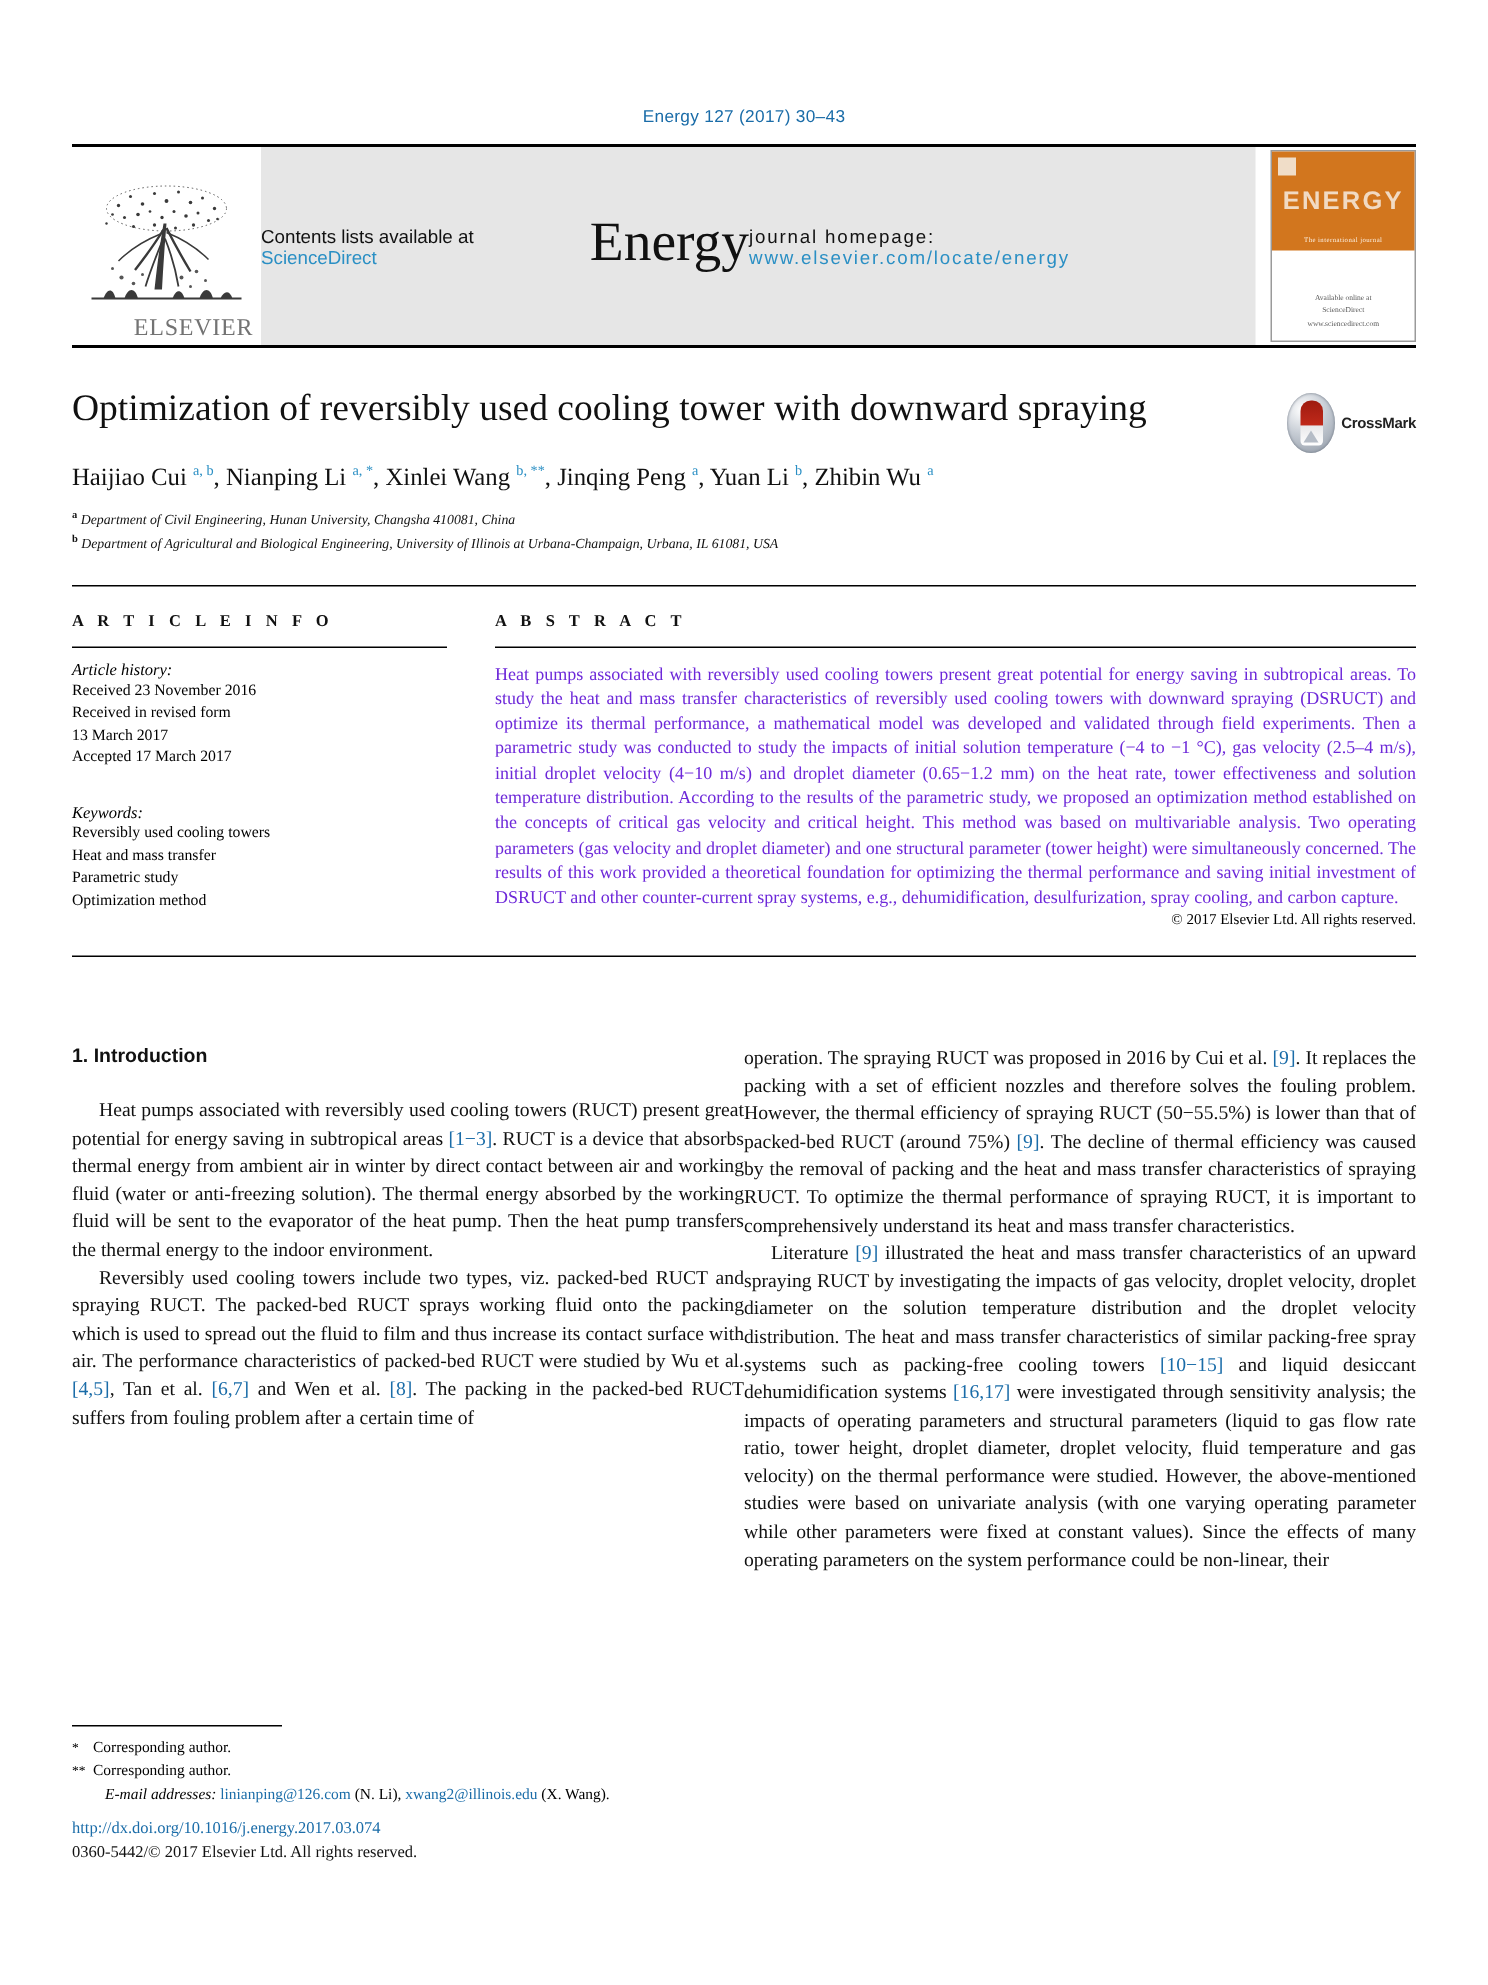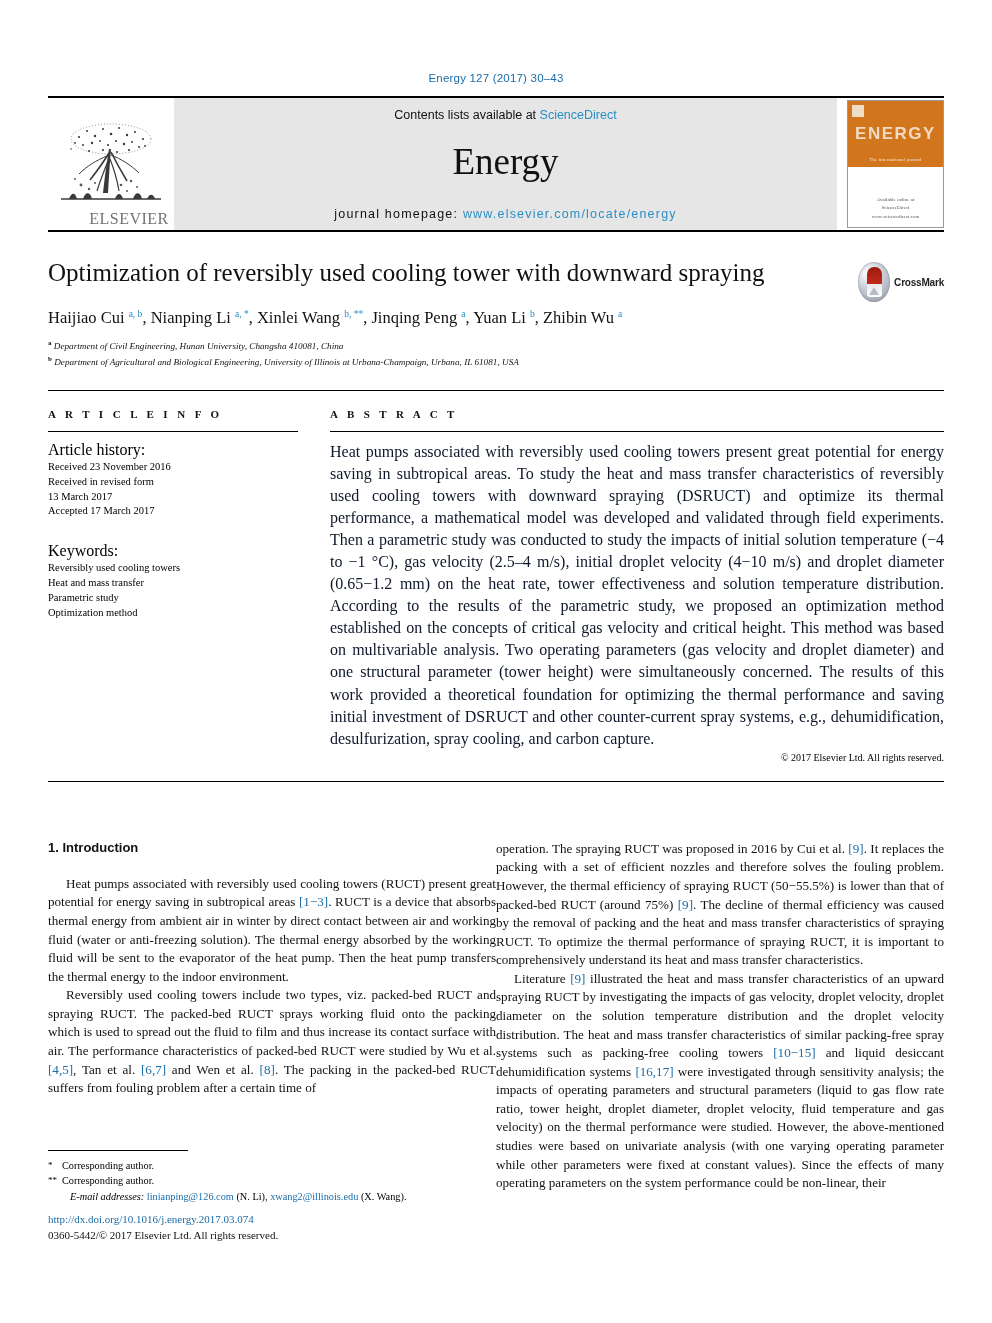--- a/index.html
+++ b/index.html
@@ -71,7 +71,7 @@
     flex: 1 1 auto;
     background: #e6e6e6;
     display: flex;
-    flex-direction: column;
+    flex-direction: row;
     justify-content: space-between;
     align-items: center;
     padding: 10px 0 9px 0;

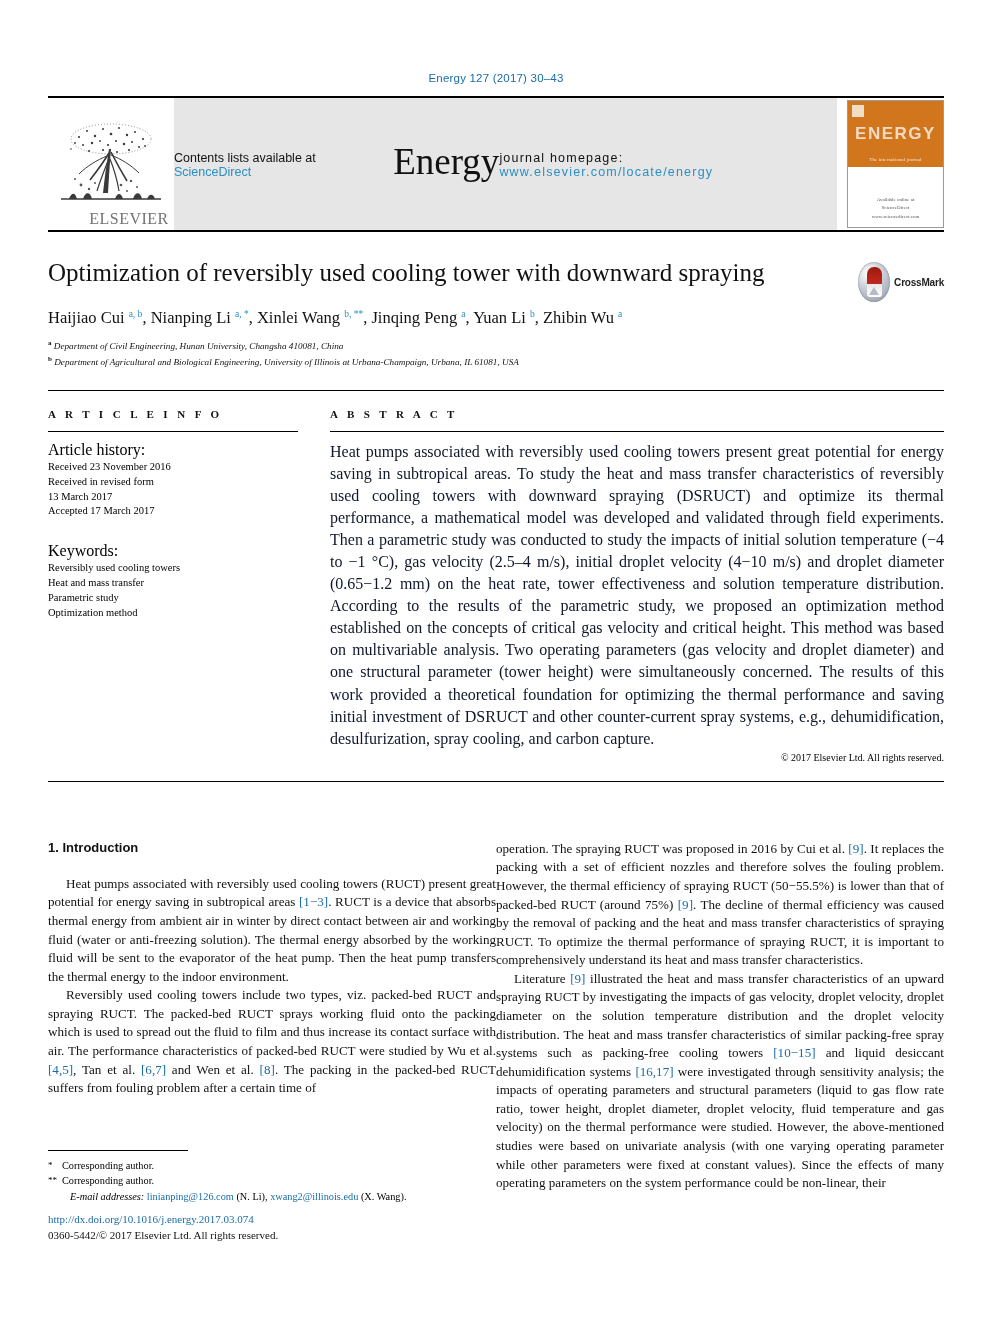--- a/index.html
+++ b/index.html
@@ -278,7 +278,8 @@
     margin-bottom: 9px;
   }
   .info-label {
-    font-size: 16px;
+    font-style: italic;
+    font-size: 11px;
     margin-bottom: 1px;
   }
   .info-list {

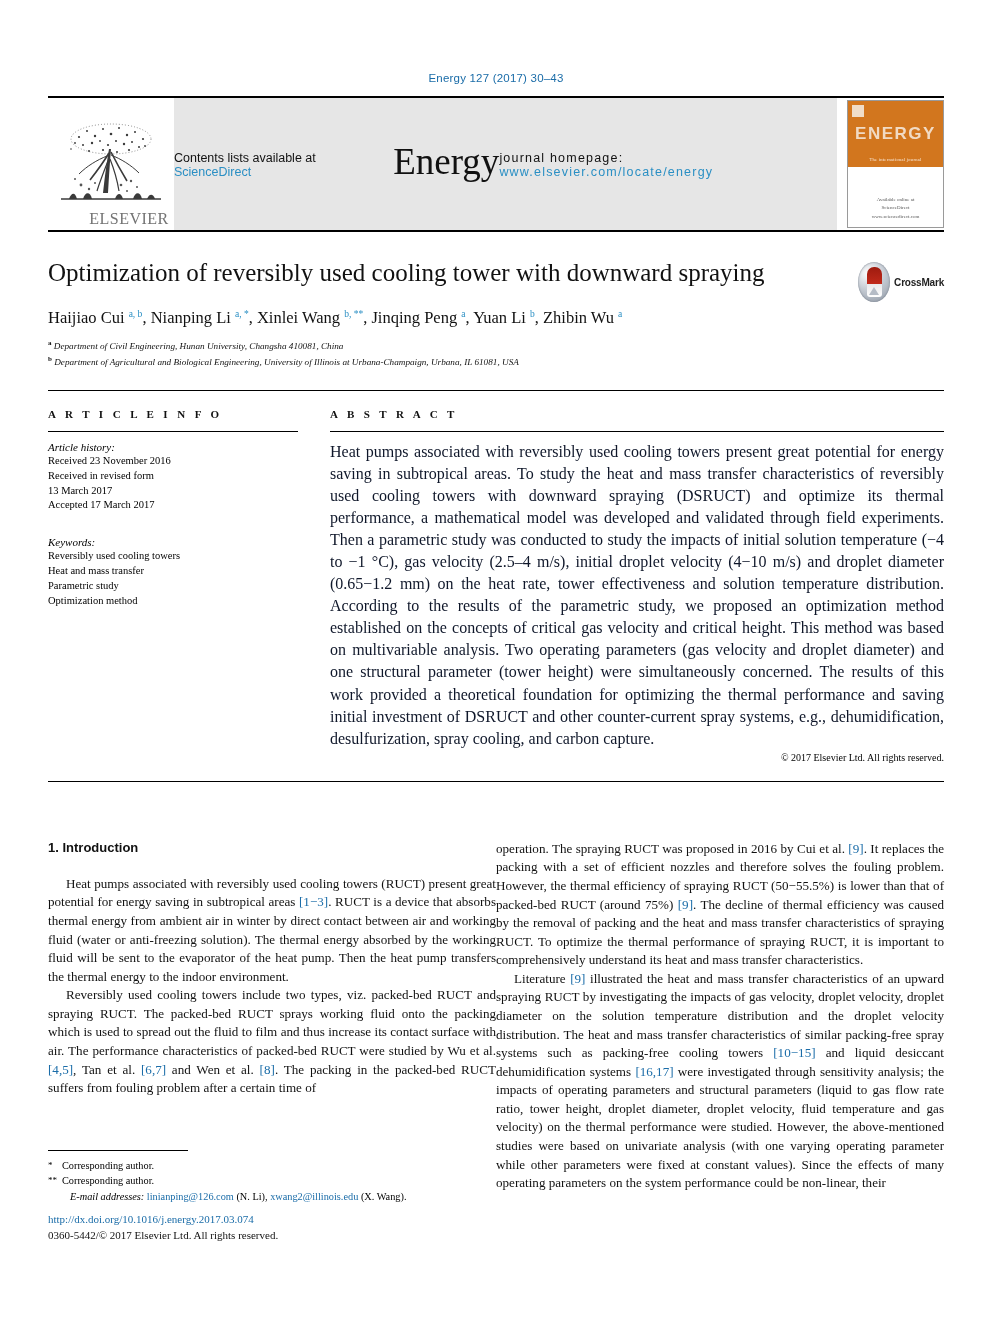--- a/index.html
+++ b/index.html
@@ -288,10 +288,10 @@
   }
   .kw-block { margin-top: 23px; }
   .abstract-text {
-    font-size: 16px;
+    font-size: 12px;
     line-height: 1.38;
     text-align: justify;
-    color: #0f172a;
+    color: #6d28d9;
   }
   .copyright-line {
     text-align: right;

